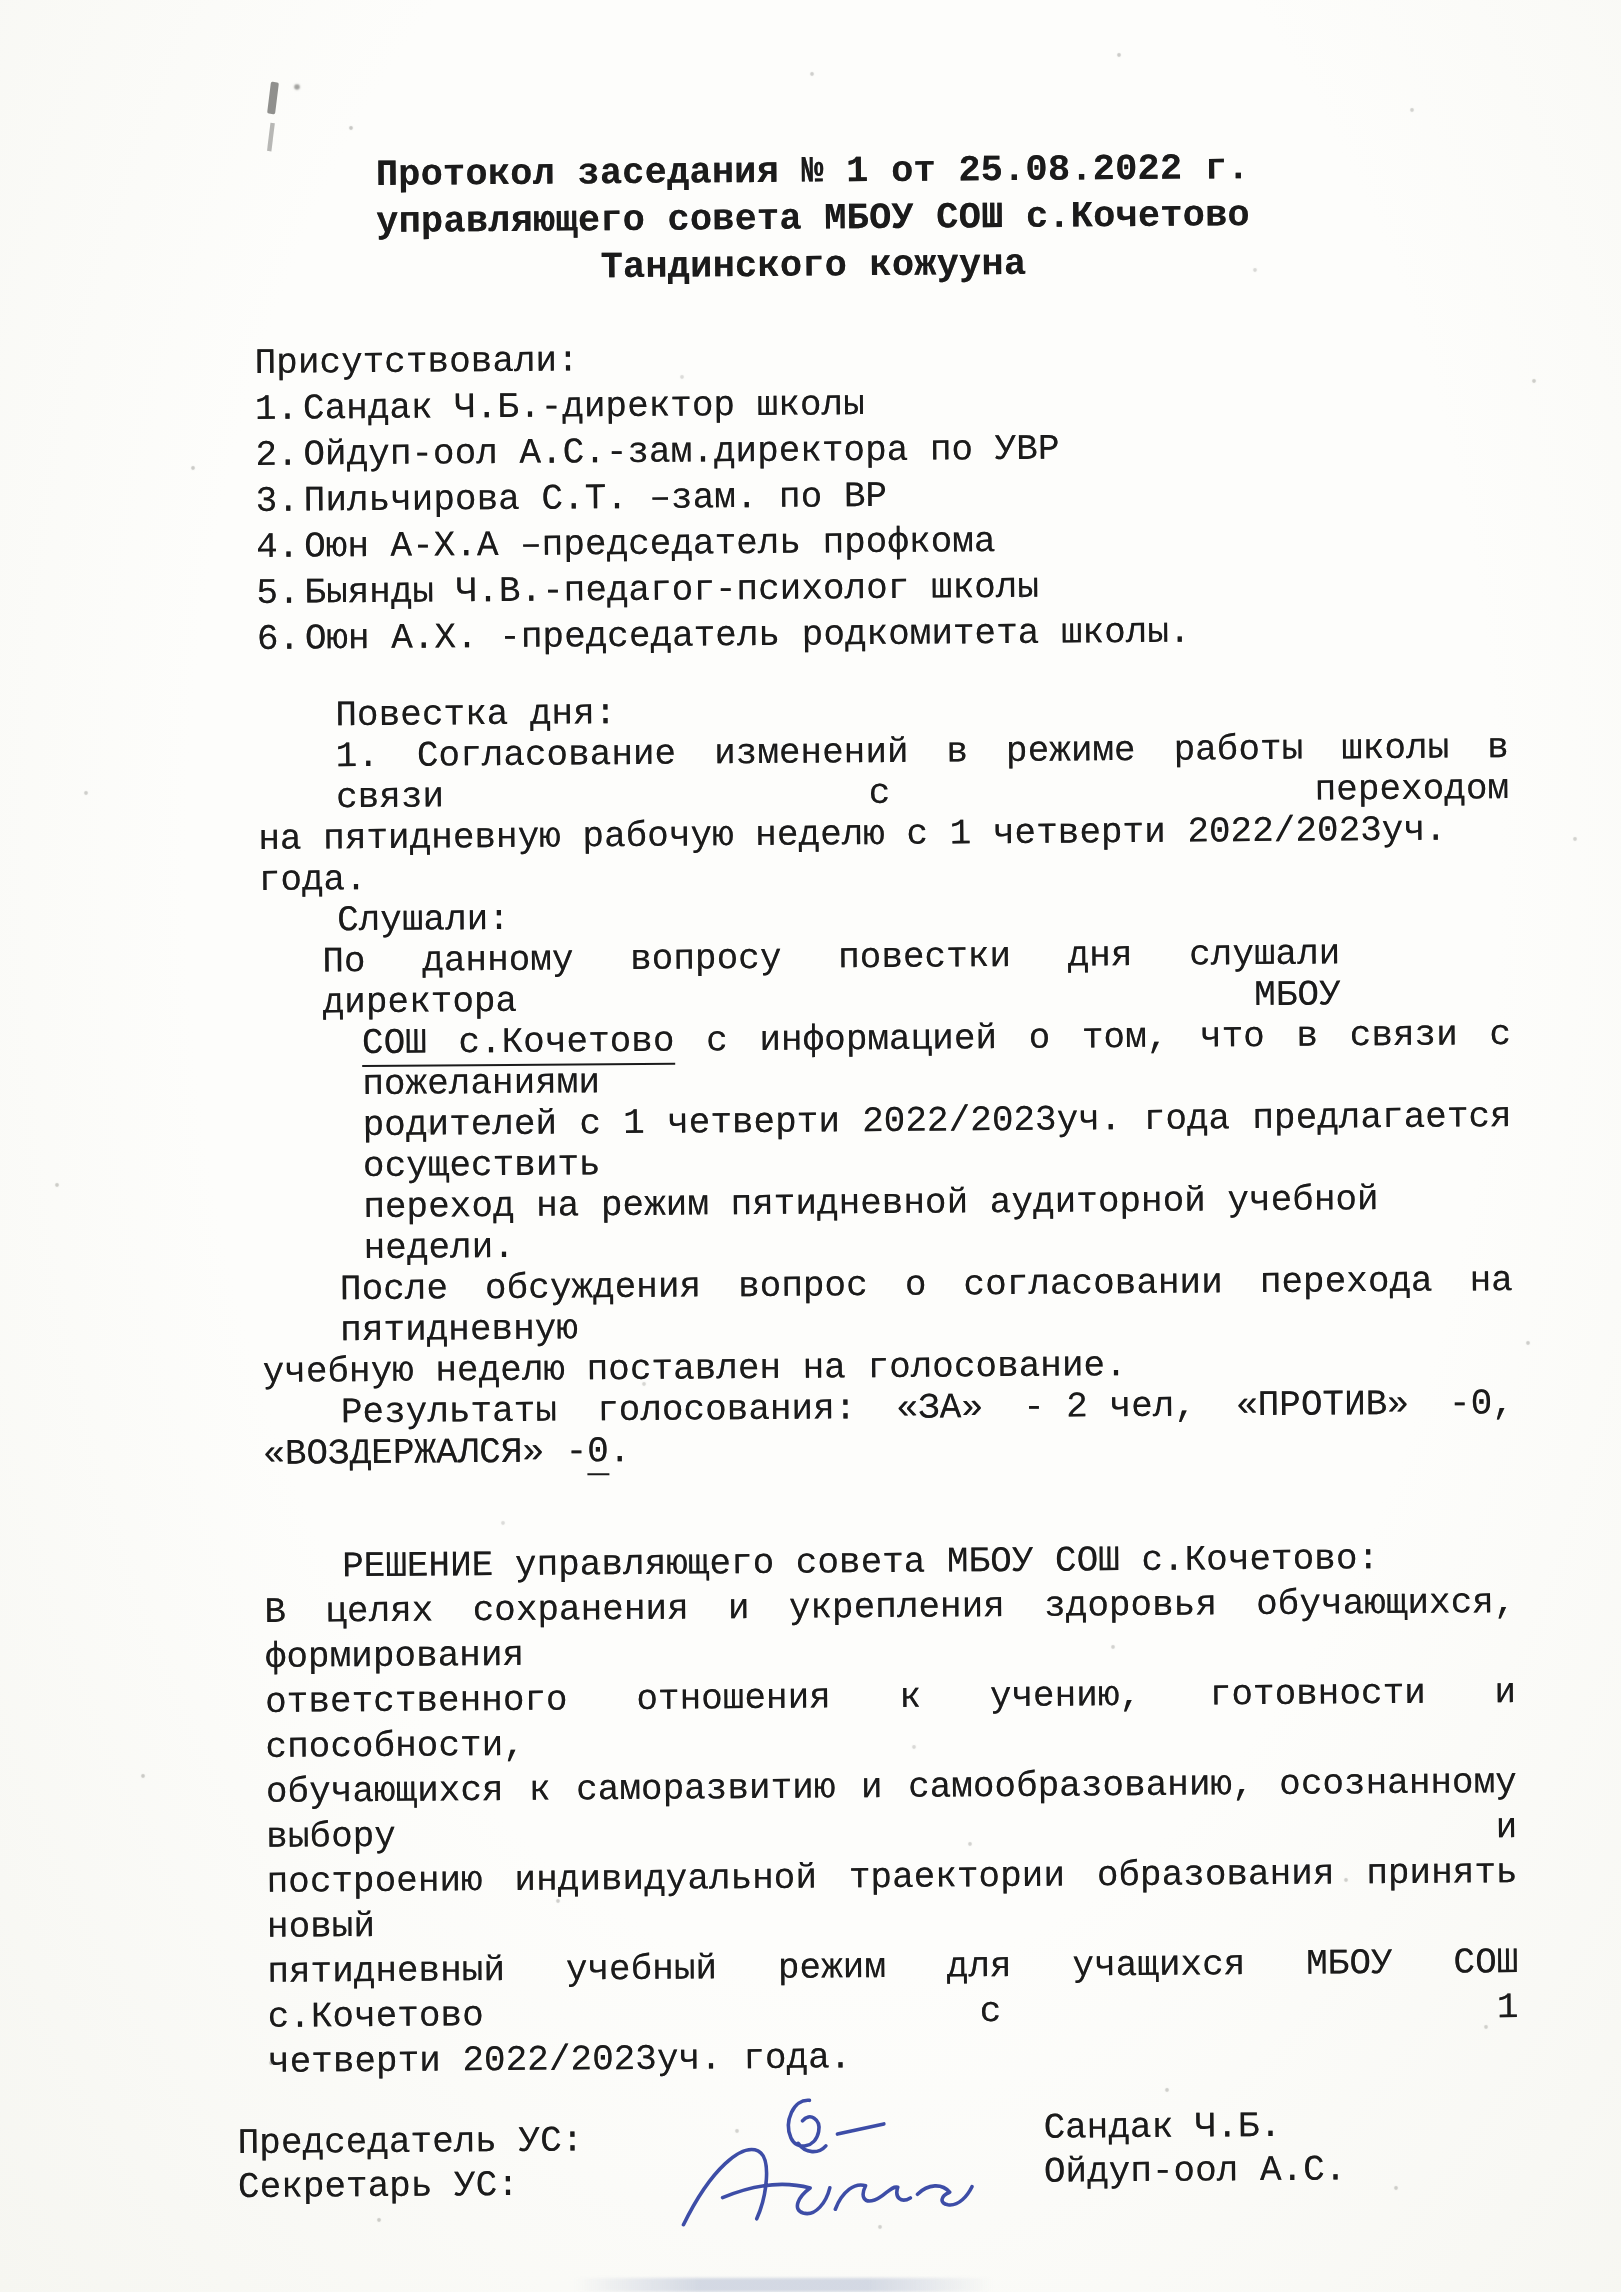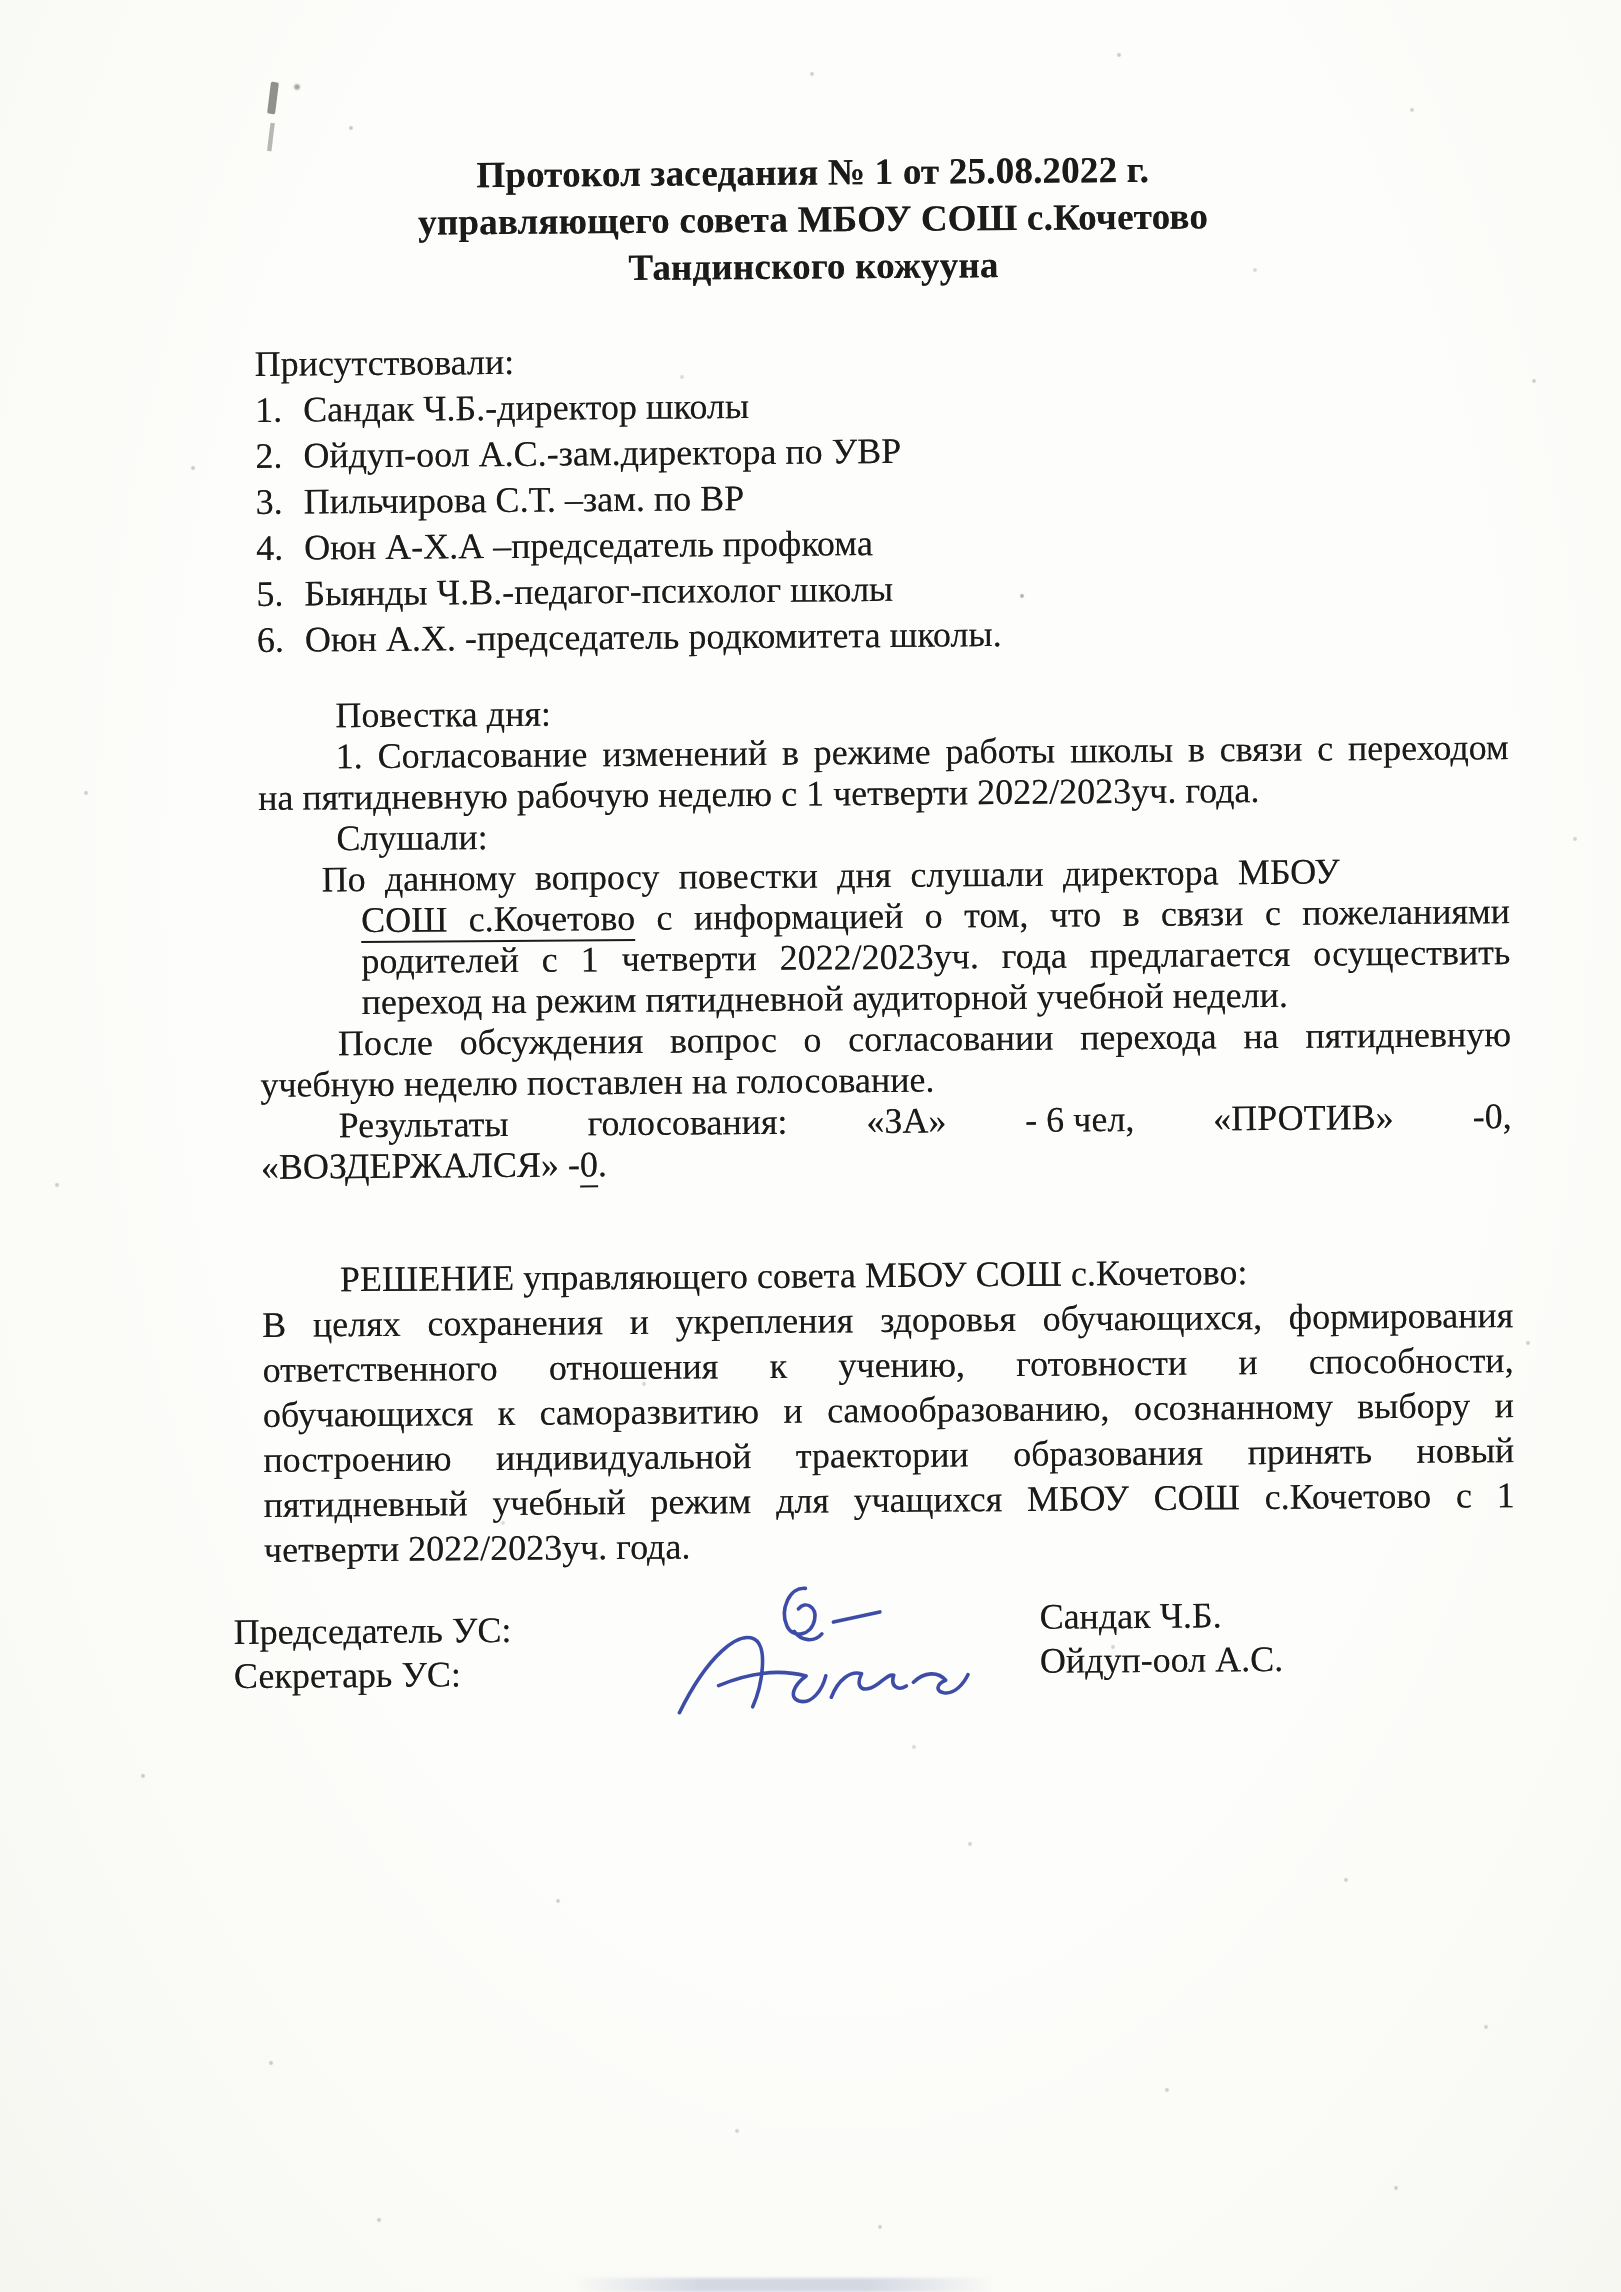--- a/index.html
+++ b/index.html
@@ -8,7 +8,7 @@
     background:
       radial-gradient(ellipse at 52% 38%, #fdfdfb 55%, #f6f6f1 100%),
       #fbfbf8;
-    font-family:Liberation Serif, serif;
+    font-family:Liberation Mono, monospace;
     color:#1b1b1b;
   }
   .content{

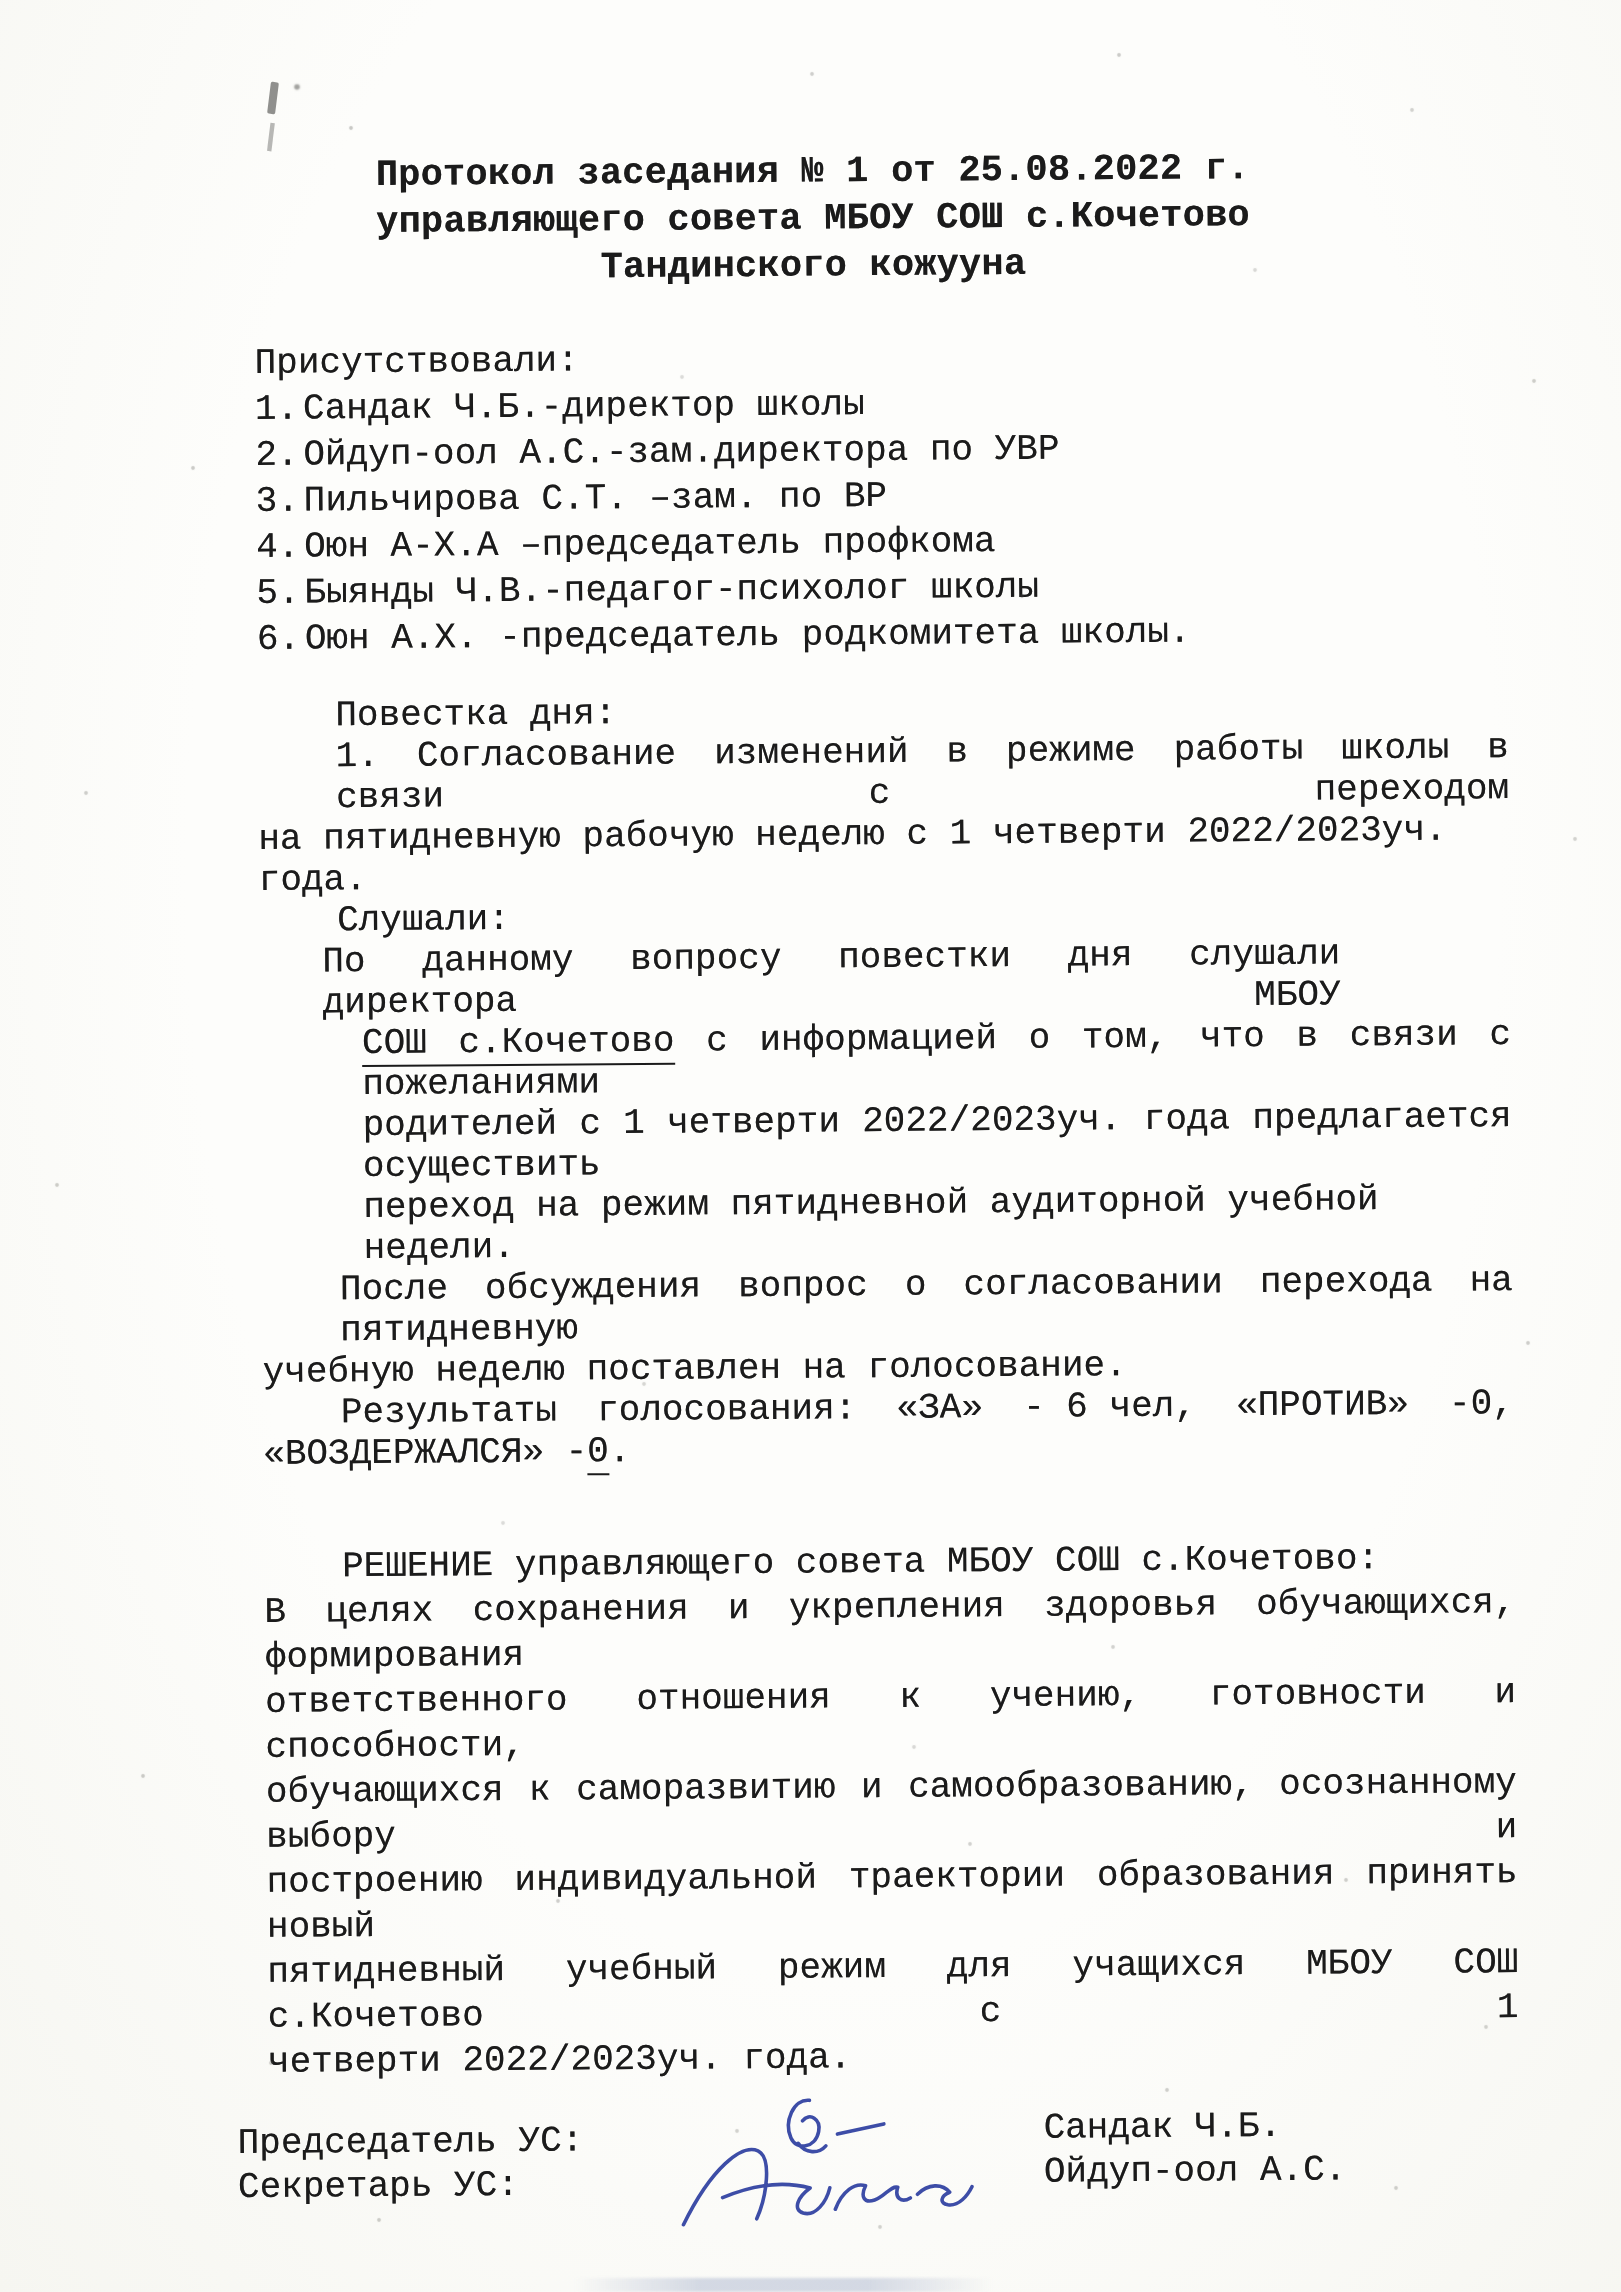--- a/index.html
+++ b/index.html
@@ -108,7 +108,7 @@
         <span>Результаты</span>
         <span>голосования:</span>
         <span>«ЗА»</span>
-        <span>- 6 чел,</span>
+        <span>- 2 чел,</span>
         <span>«ПРОТИВ»</span>
         <span>-0,</span>
       </div>

